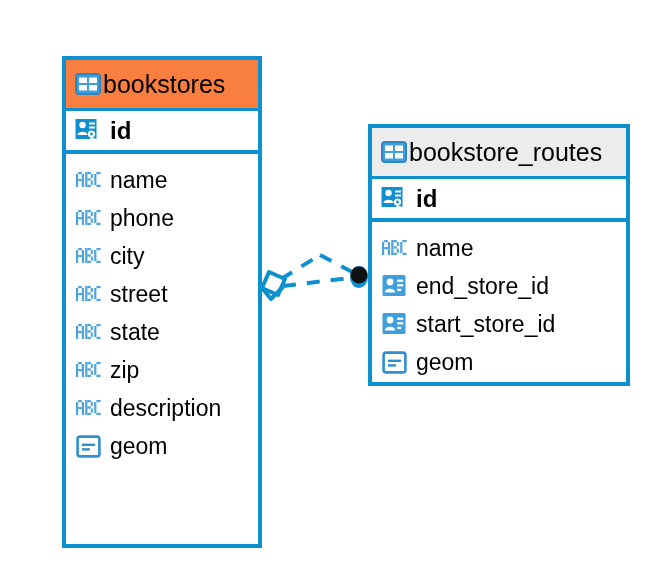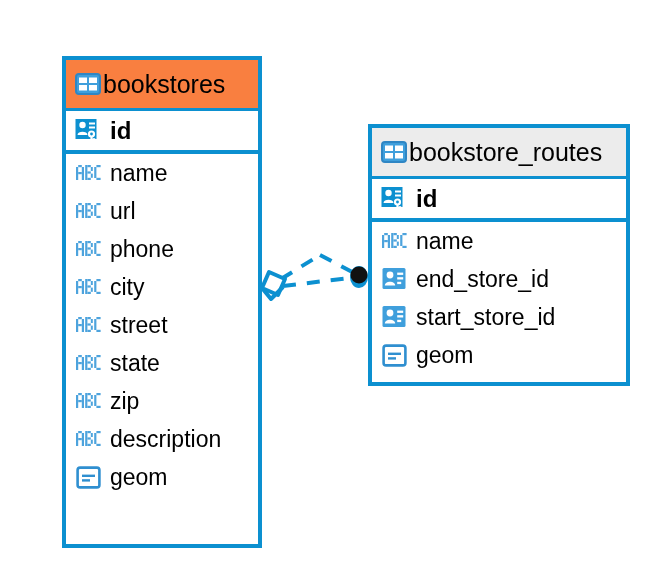--- a/index.html
+++ b/index.html
@@ -68,7 +68,7 @@
   }
 
   .field-list {
-    padding: 0 0 6px 0;
+    padding: 7px 0 6px 0;
   }
   .field-row {
     display: flex;

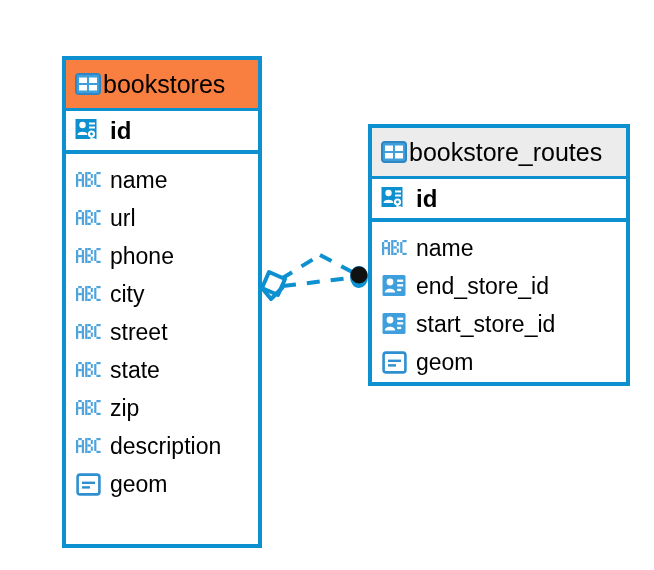--- a/index.html
+++ b/index.html
@@ -185,28 +185,6 @@
         <span class="field-label">name</span>
       </div>
 
-      <div class="field-row">
-        <span>
-          <svg class="icon icon-abc" viewBox="0 0 25 17" xmlns="http://www.w3.org/2000/svg">
-            <g fill="#4da3dd">
-              <rect x="0" y="2" width="2.2" height="13"></rect>
-                <rect x="2.2" y="0" width="3.6" height="2.2"></rect>
-              <rect x="5.8" y="2" width="2.2" height="13"></rect>
-                <rect x="2.2" y="7" width="3.6" height="2.2"></rect>
-              <rect x="9.2" y="0" width="2.2" height="15"></rect>
-                <rect x="11.4" y="0" width="3.4" height="2.2"></rect>
-              <rect x="14.8" y="2" width="2" height="4"></rect>
-                <rect x="11.4" y="6.4" width="3.4" height="2.2"></rect>
-              <rect x="14.8" y="8.6" width="2" height="4.2"></rect>
-                <rect x="11.4" y="12.8" width="3.4" height="2.2"></rect>
-              <rect x="18.2" y="2" width="2.2" height="11"></rect>
-                <rect x="20.4" y="0" width="4.2" height="2.2"></rect>
-              <rect x="20.4" y="12.8" width="4.2" height="2.2"></rect>
-            </g>
-          </svg>
-        </span>
-        <span class="field-label">url</span>
-      </div>
 
       <div class="field-row">
         <span>

